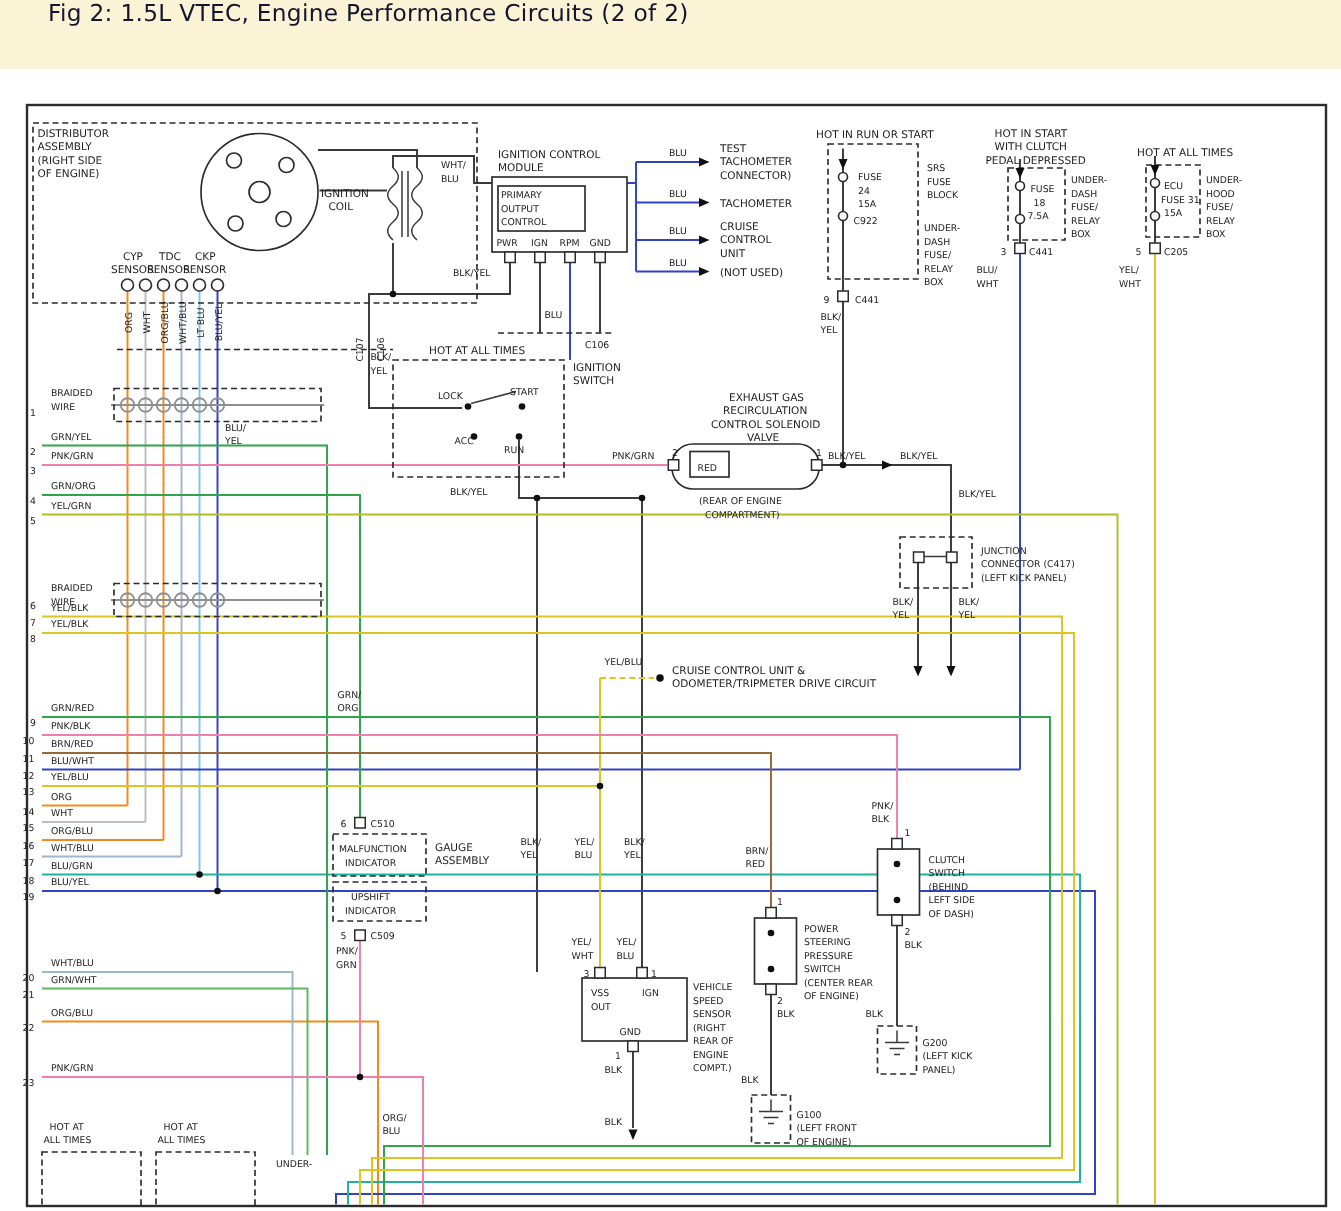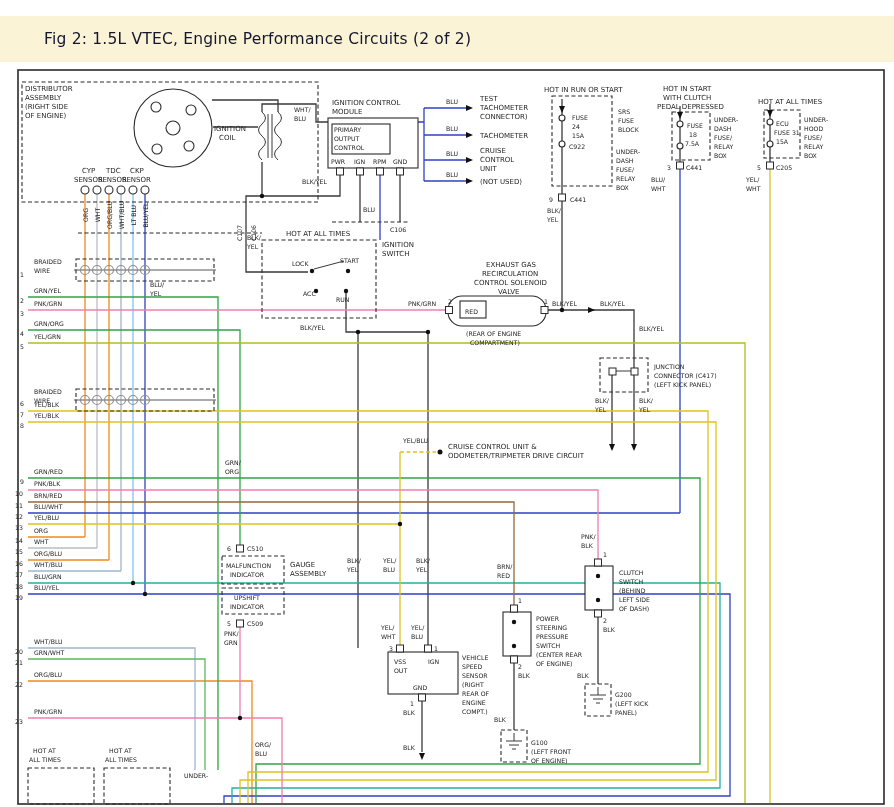--- a/index.html
+++ b/index.html
@@ -4,7 +4,7 @@
 <style>
 *{margin:0;padding:0;box-sizing:border-box}
 body{width:894px;height:807px;background:#fff;font-family:"DejaVu Sans",sans-serif;position:relative;overflow:hidden}
-.titlebar{position:absolute;left:0;top:16px;width:894px;height:46px;background:#faf3d6;display:flex;align-items:center;padding-left:44px}
+.titlebar{position:absolute;left:0;top:0;width:894px;height:46px;background:#faf3d6;display:flex;align-items:flex-start;padding-left:32px}
 .titlebar span{font-size:15.5px;color:#15152e;letter-spacing:.2px}
 svg{position:absolute;left:0;top:0}
 svg text{font-size:7px;fill:#1d1d1d}

